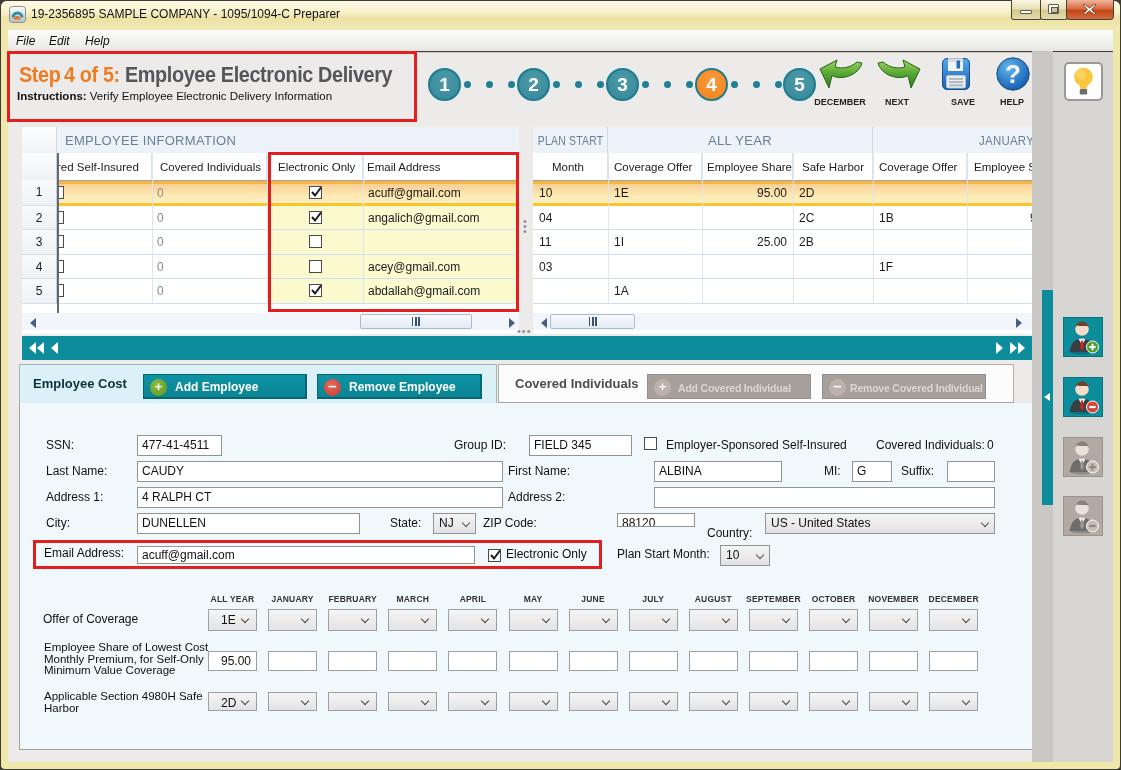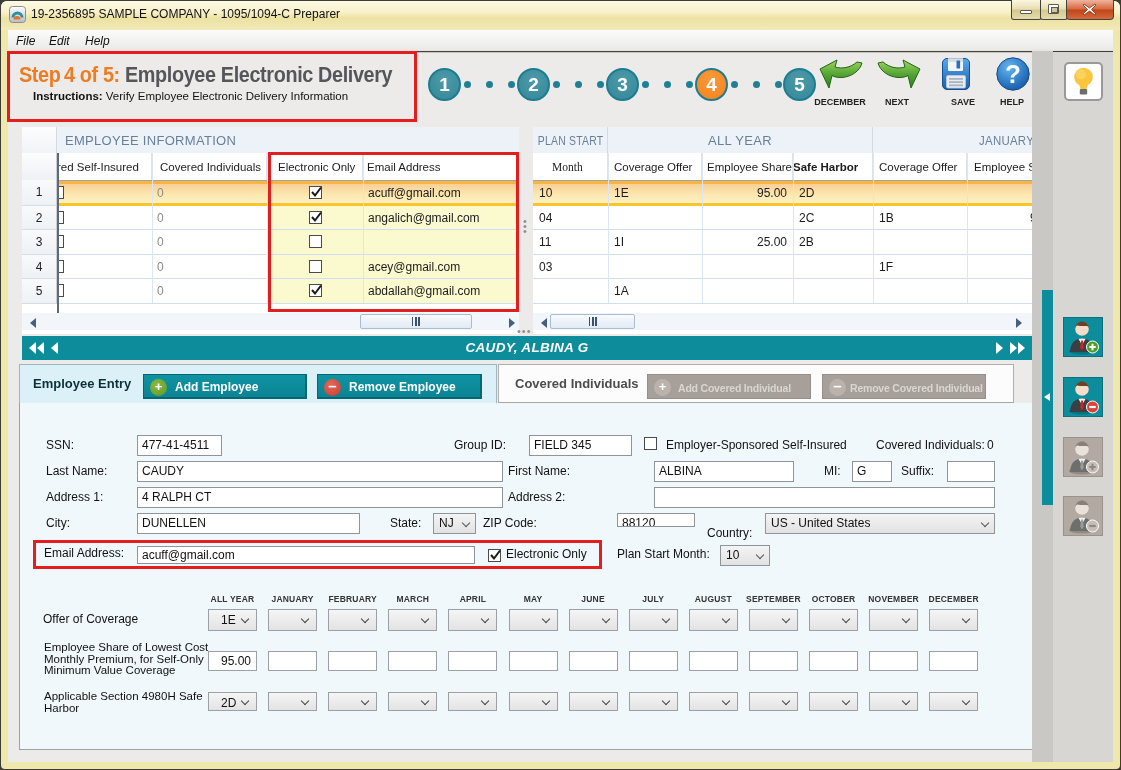--- a/index.html
+++ b/index.html
@@ -20,7 +20,7 @@
 
 #redbox1{position:absolute;left:-1px;top:21px;width:404px;height:65px;border:3px solid #e21e1f;}
 #steptitle{position:absolute;left:11px;top:32px;font-size:22px;font-weight:bold;white-space:nowrap;letter-spacing:-0.4px;transform:scaleX(0.9);transform-origin:0 0;}
-#instr{position:absolute;left:9px;top:60px;font-size:11.5px;color:#111;margin-left:16px;}
+#instr{position:absolute;left:9px;top:60px;font-size:11.5px;color:#111;}
 .wiz{position:absolute;top:38px;width:33px;height:33px;border-radius:50%;background:radial-gradient(circle at 50% 35%,#4d9aa8,#35879a);border:2px solid #1d7d90;box-sizing:border-box;color:#fff;font-size:19px;font-weight:bold;text-align:center;line-height:29px;}
 .wdot{position:absolute;top:51px;width:7px;height:7px;border-radius:50%;background:#1f7f93;}
 .iconlbl{position:absolute;top:67px;font-size:9px;font-weight:bold;color:#222;text-align:center;}

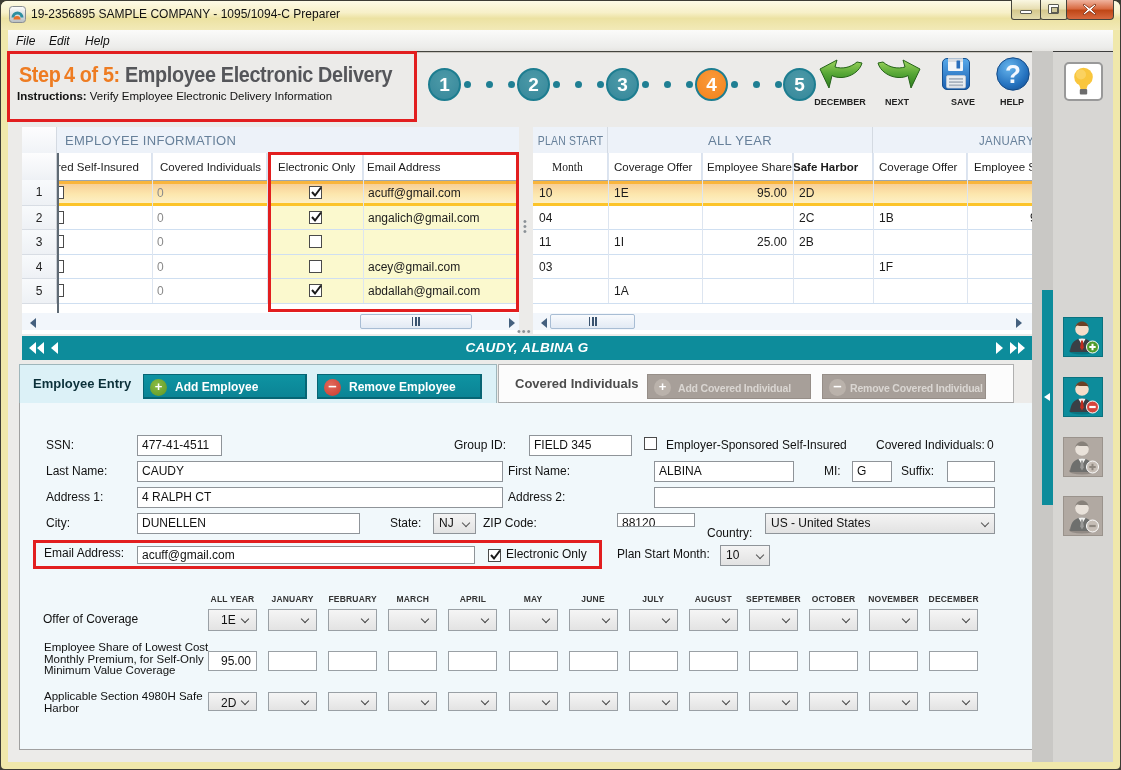--- a/index.html
+++ b/index.html
@@ -244,7 +244,7 @@
   <div class="ghdr" style="left:0;width:75px;border-right:1px solid #d4dae2;"><span style="display:inline-block;transform:scale(0.8,1);transform-origin:0 50%;padding-left:6px;">PLAN START</span></div>
   <div class="ghdr" style="left:75px;width:265px;text-align:center;border-right:1px solid #d4dae2;box-sizing:border-box;">ALL YEAR</div>
   <div class="ghdr" style="left:340px;width:159px;padding-left:106px;"><span style="display:inline-block;transform:scale(0.88,1);transform-origin:0 50%;">JANUARY</span></div>
-  <div class="chdr" style="left:0;width:75px;padding-left:19px;font-family:Liberation Serif, serif;">Month</div>
+  <div class="chdr" style="left:0;width:75px;padding-left:19px;">Month</div>
   <div class="chdr" style="left:75px;width:94px;padding-left:6px;">Coverage Offer</div>
   <div class="chdr" style="left:169px;width:91px;padding-left:5px;">Employee Share</div>
   <div class="chdr" style="left:260px;width:80px;padding-left:0;font-weight:bold;">Safe Harbor</div>

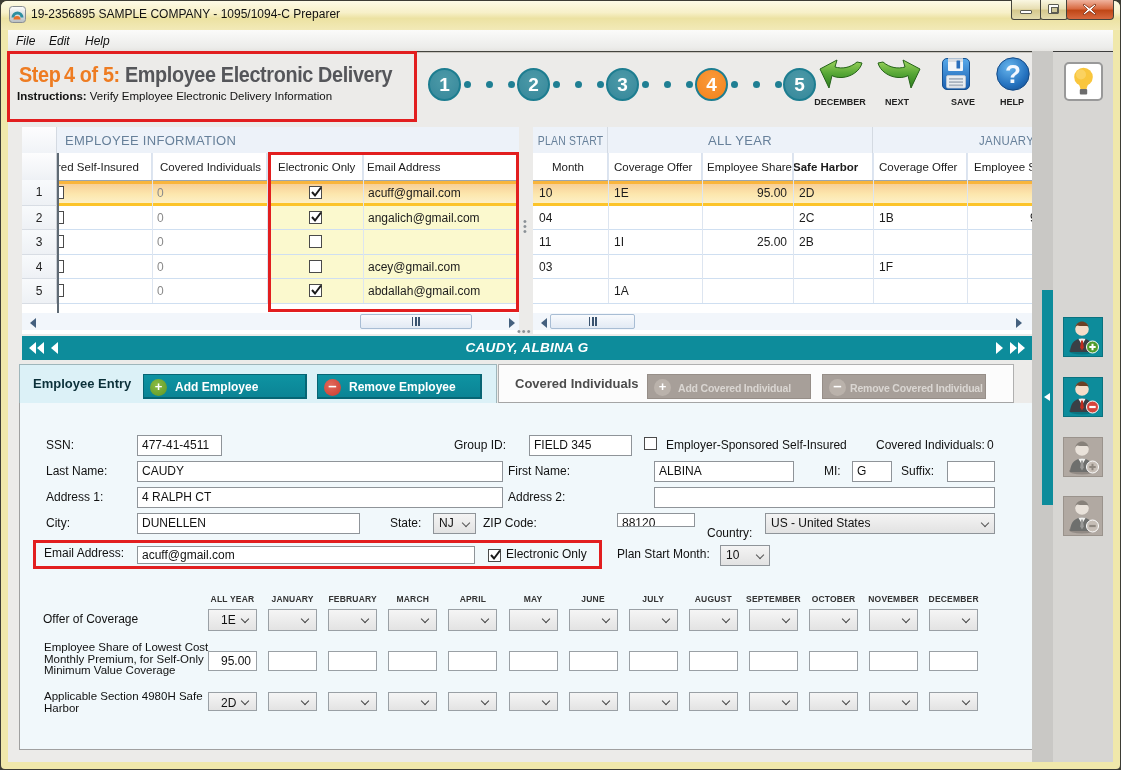--- a/index.html
+++ b/index.html
@@ -247,7 +247,7 @@
   <div class="chdr" style="left:0;width:75px;padding-left:19px;">Month</div>
   <div class="chdr" style="left:75px;width:94px;padding-left:6px;">Coverage Offer</div>
   <div class="chdr" style="left:169px;width:91px;padding-left:5px;">Employee Share</div>
-  <div class="chdr" style="left:260px;width:80px;padding-left:0;font-weight:bold;">Safe Harbor</div>
+  <div class="chdr" style="left:260px;width:80px;padding-left:9px;">Safe Harbor</div>
   <div class="chdr" style="left:340px;width:94px;padding-left:6px;">Coverage Offer</div>
   <div class="chdr" style="left:434px;width:65px;padding-left:7px;border-right:none;">Employee S</div>
   <div class="hline" style="left:0;top:53px;width:499px;background:#9aa5b1;"></div>

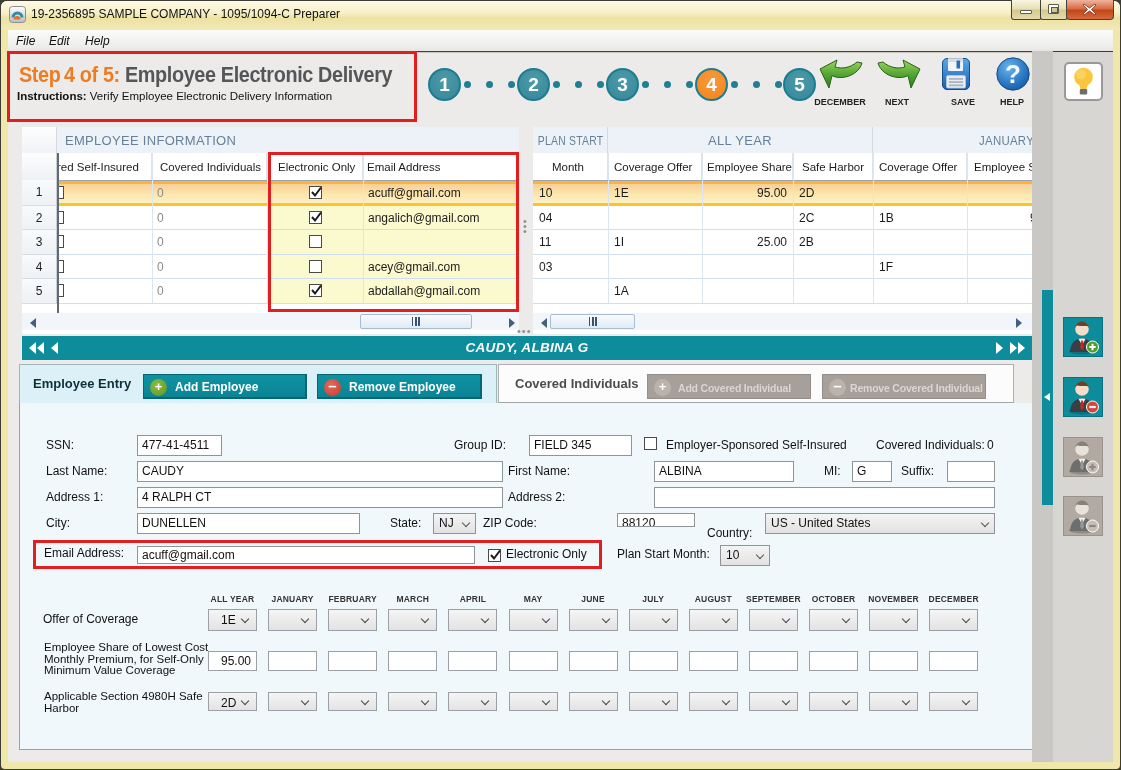--- a/index.html
+++ b/index.html
@@ -299,7 +299,6 @@
    <path d="M8,1 L8,13 L1,7 Z M16,1 L16,13 L9,7 Z" fill="#fff"></path>
    <path d="M30,1 L30,13 L23,7 Z" fill="#fff"></path>
   </svg>
-  <div class="tbtxt">CAUDY, ALBINA G</div>
   <svg class="abs" style="right:6px;top:5px;" width="44" height="14" viewBox="0 0 44 14">
    <path d="M14,1 L14,13 L21,7 Z" fill="#fff"></path>
    <path d="M28,1 L28,13 L35,7 Z M36,1 L36,13 L43,7 Z" fill="#fff"></path>

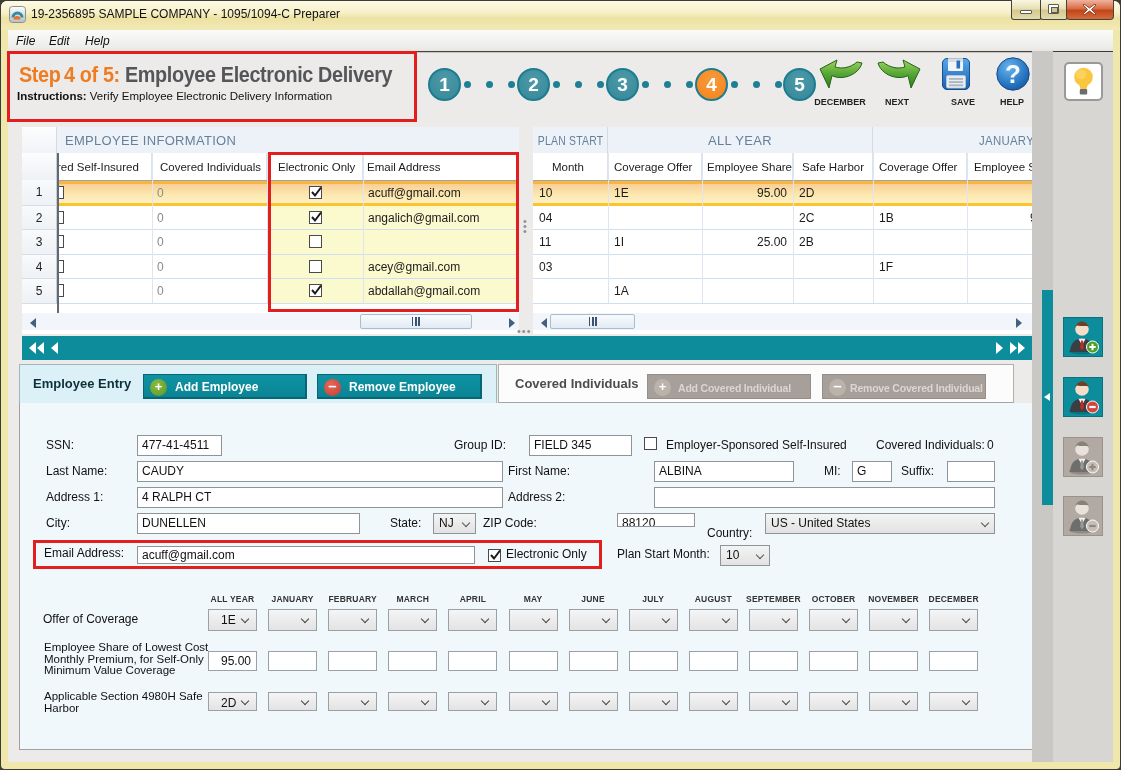--- a/index.html
+++ b/index.html
@@ -306,7 +306,7 @@
  </div>
 
  <div class="abs" style="left:11px;top:334px;width:478px;height:39px;background:#dcf1f7;border:1px solid #9fb6bb;border-bottom:none;box-sizing:border-box;"></div>
- <div class="abs" style="left:25px;top:346px;font-size:13px;font-weight:bold;color:#0b3039;">Employee Entry</div>
+ <div class="abs" style="left:25px;top:346px;font-size:13px;font-weight:bold;color:#0b3039;">Employee Cost</div>
  <div class="tealbtn" style="left:135px;top:344px;width:164px;height:25px;">
   <span class="btnico" style="background:radial-gradient(circle at 40% 35%,#8abc44,#5d9624);">+</span>
   <span style="position:absolute;left:31px;top:4.5px;">Add Employee</span>

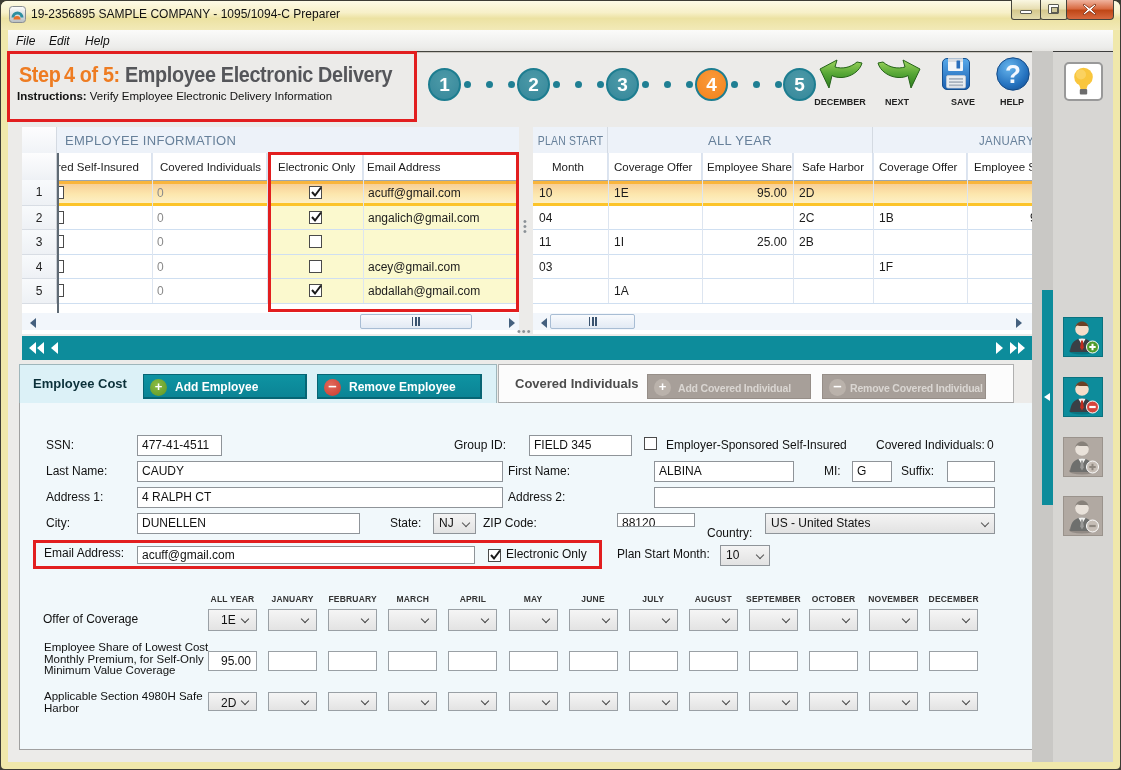--- a/index.html
+++ b/index.html
@@ -340,7 +340,7 @@
  <div class="flabel" style="left:38px;top:434px;">Last Name:</div>
  <div class="finput" style="left:129px;top:431px;width:366px;height:21px;">CAUDY</div>
  <div class="flabel" style="left:500px;top:434px;">First Name:</div>
- <div class="finput" style="left:646px;top:431px;width:140px;height:21px;">ALBINA</div>
+ <div class="finput" style="left:646px;top:431px;width:128px;height:21px;">ALBINA</div>
  <div class="flabel" style="left:816px;top:434px;">MI:</div>
  <div class="finput" style="left:844px;top:431px;width:40px;height:21px;">G</div>
  <div class="flabel" style="left:893px;top:434px;">Suffix:</div>

